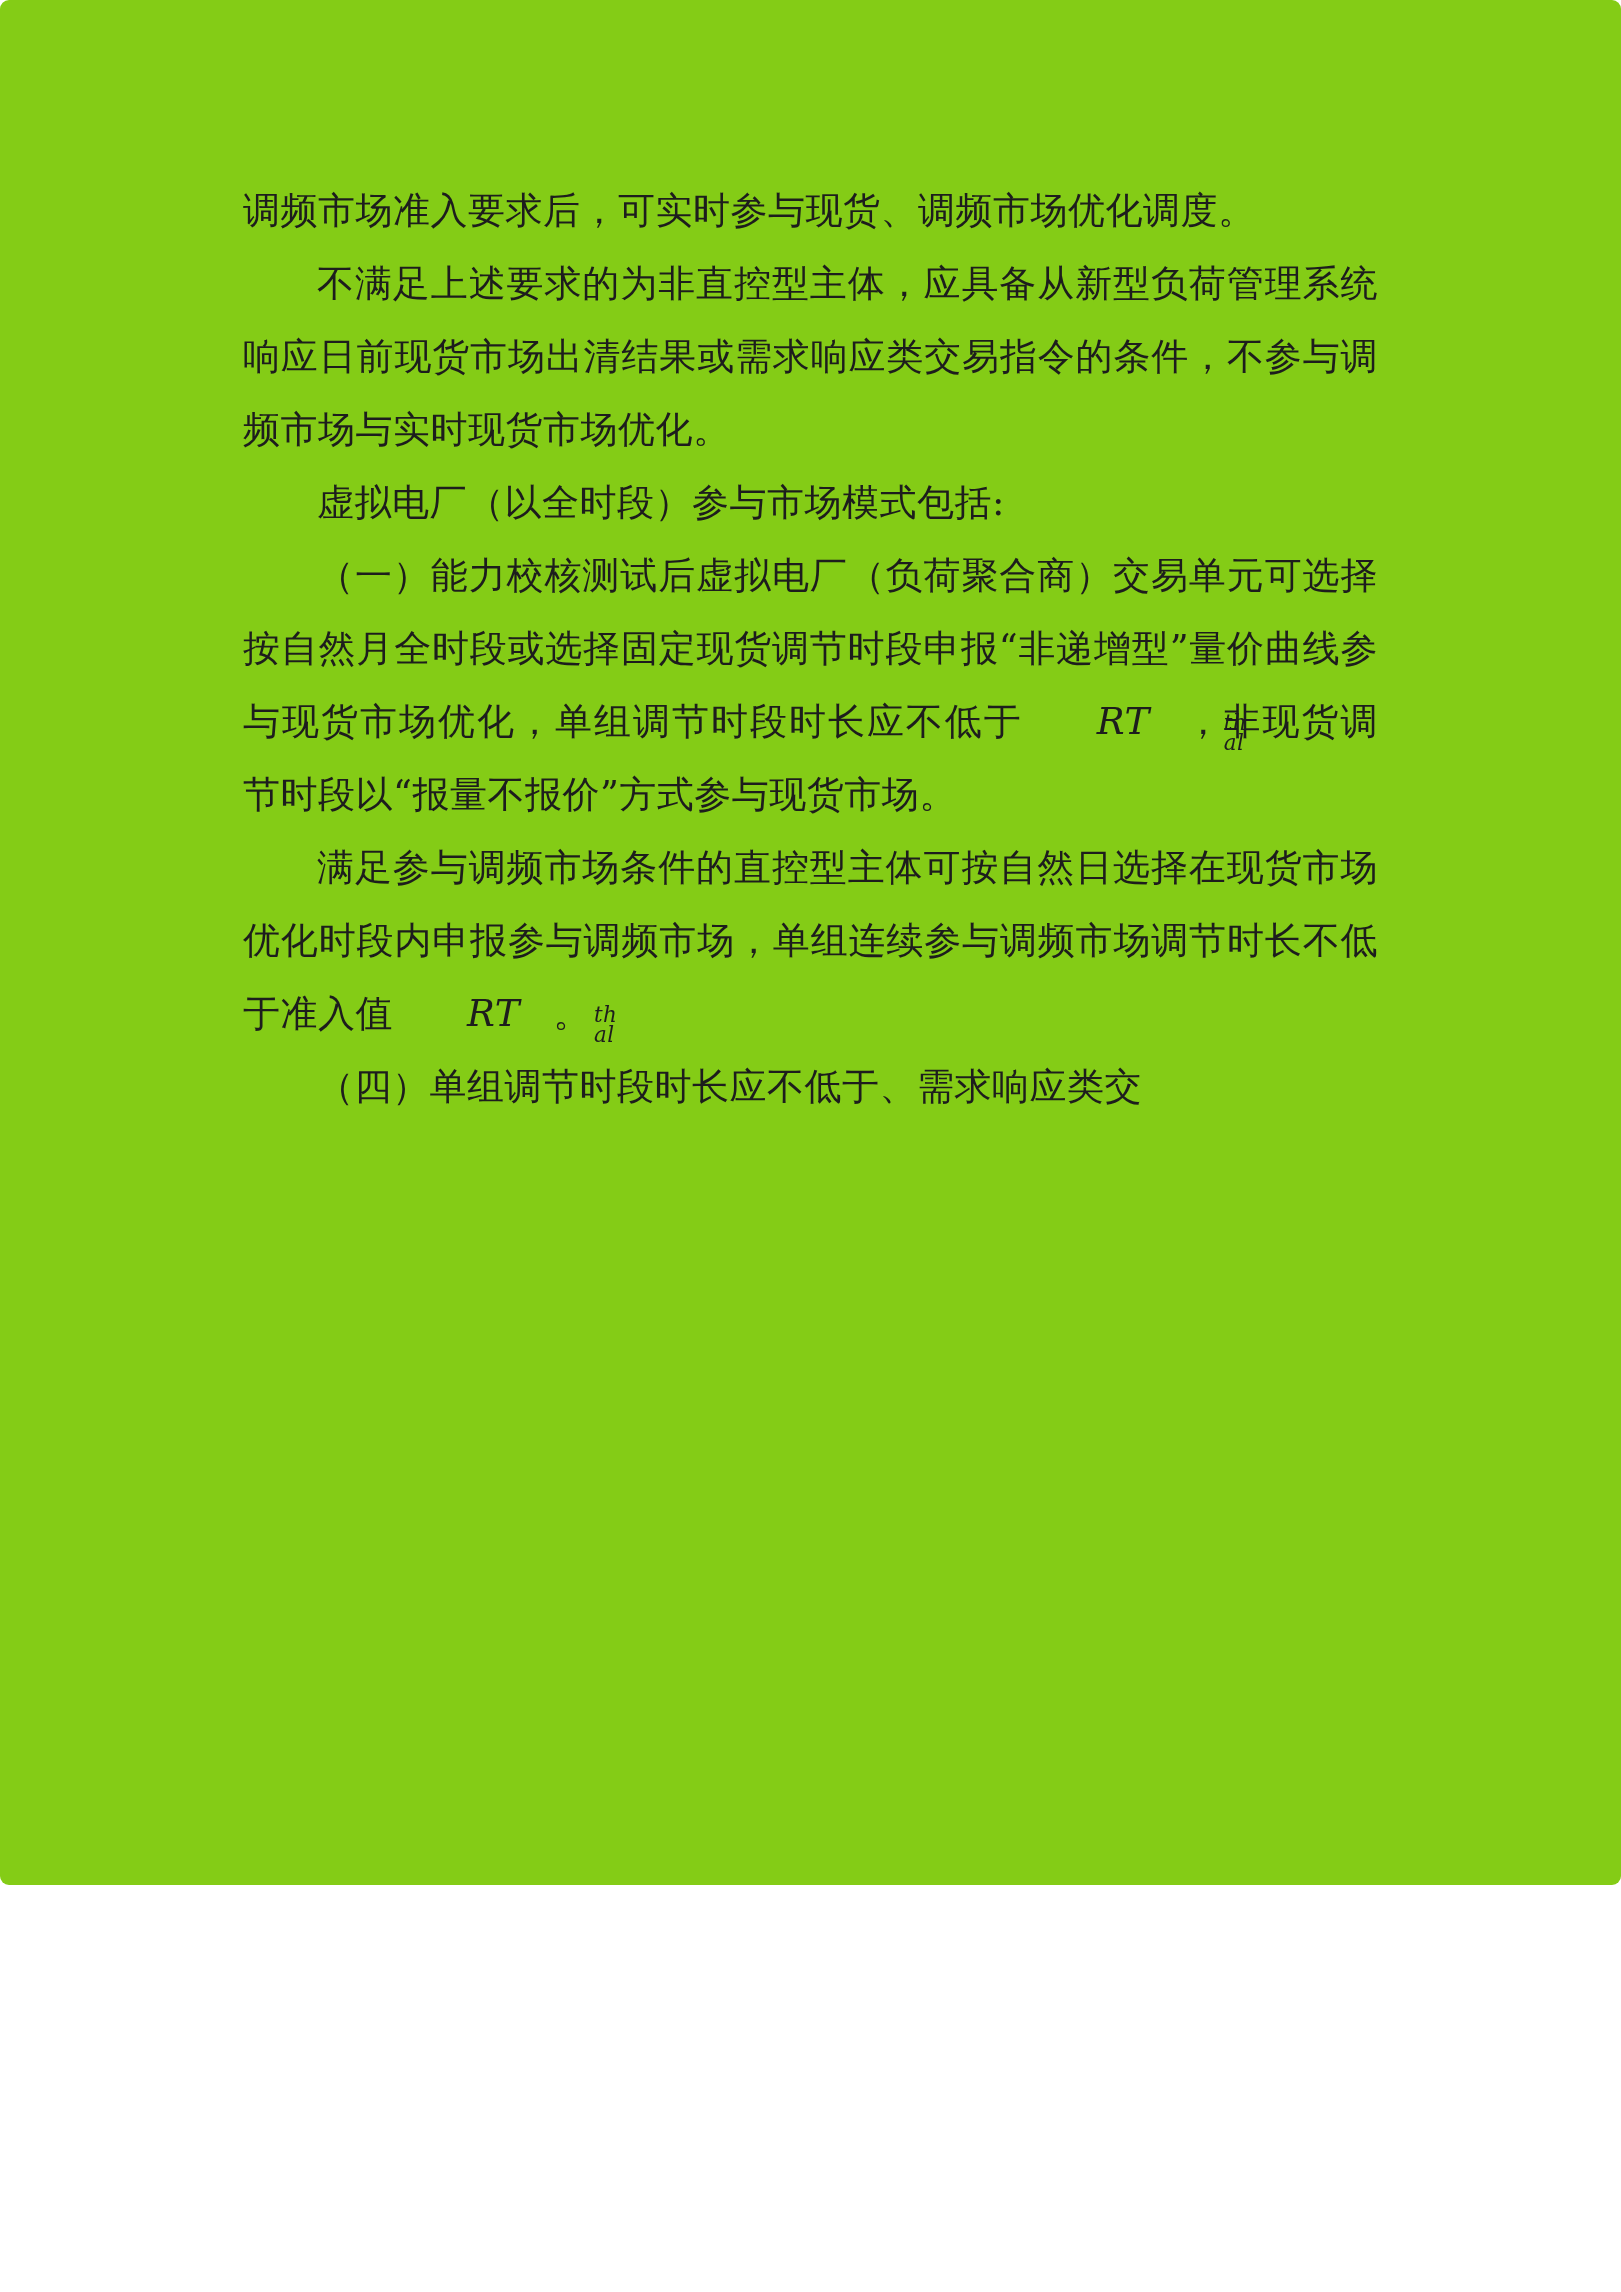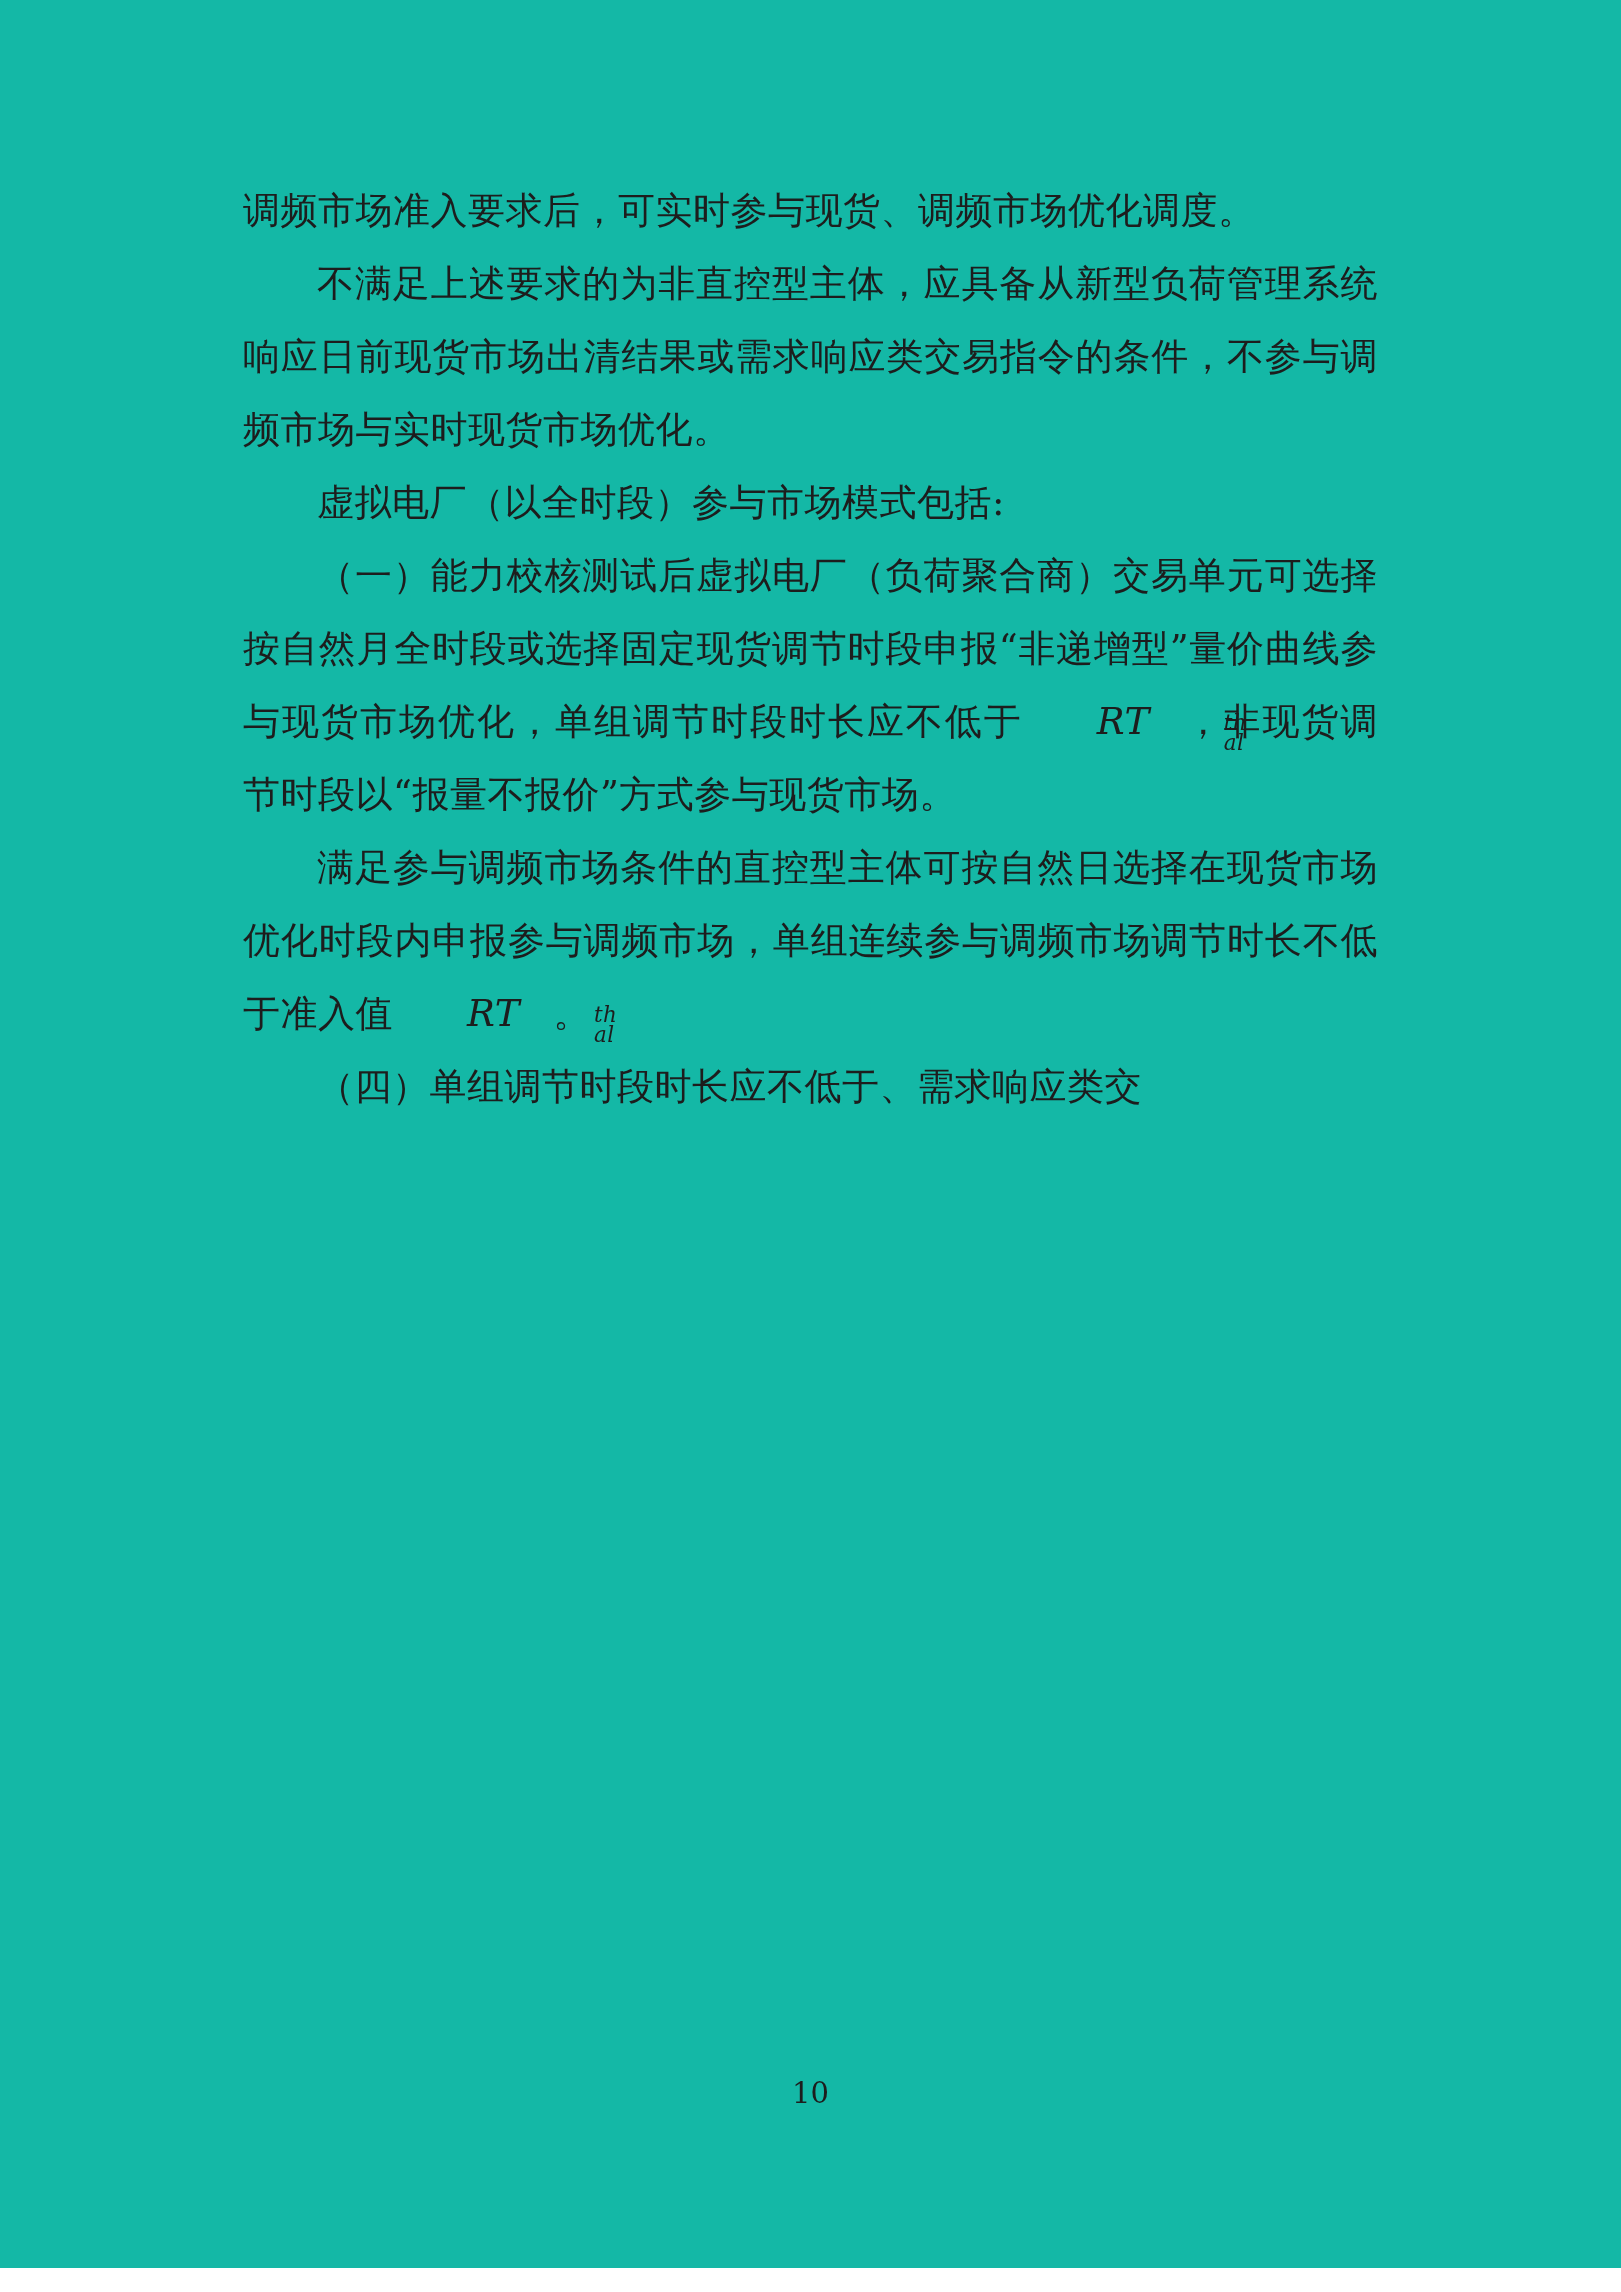--- a/index.html
+++ b/index.html
@@ -10,12 +10,13 @@
   .page {
     position: relative;
     width: 1621px;
-    height: 2268px;
-    background: #14b8a6;
+    height: 1885px;
+    background: #84cc16;
     box-sizing: border-box;
     font-family: "DejaVu Serif", "Liberation Serif", serif;
     color: #1a1a1a;
     overflow: hidden;
+    border-radius: 9px;
   }
   .body-area {
     position: absolute;

